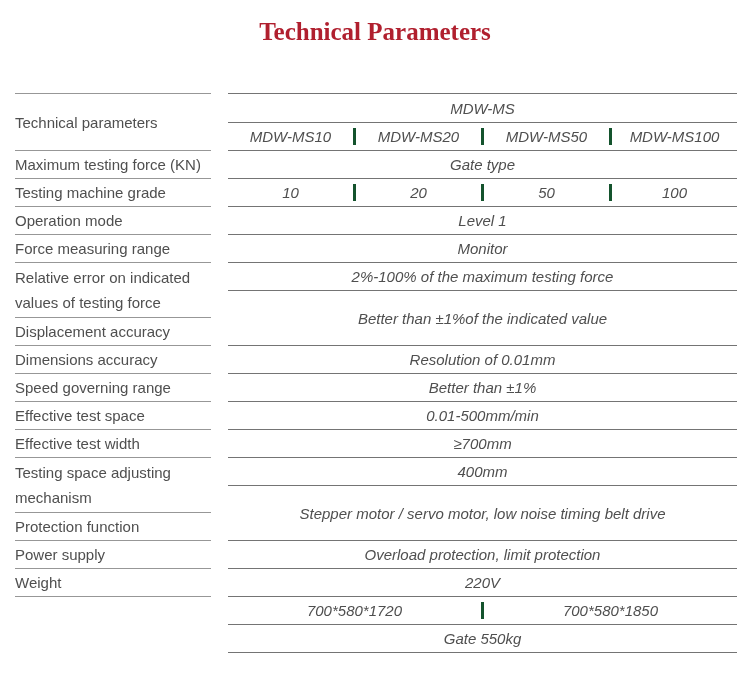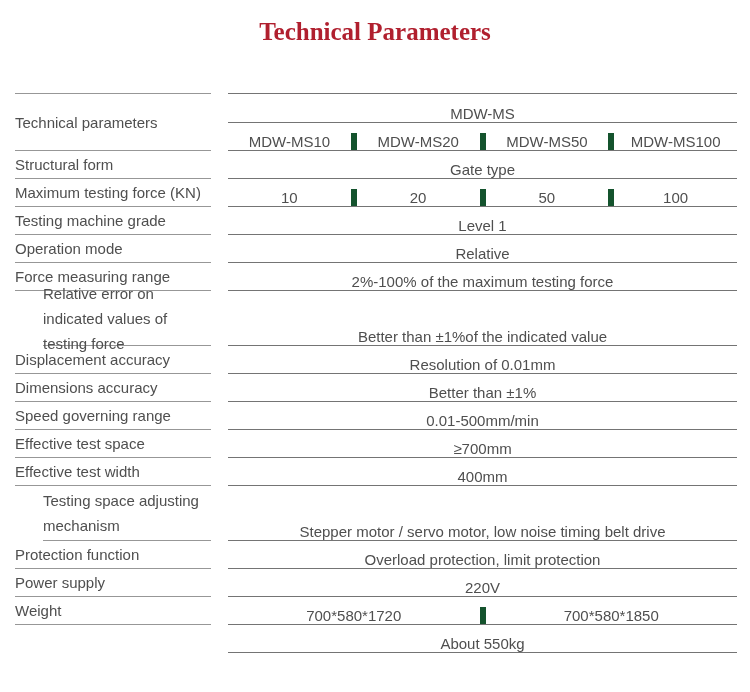--- a/index.html
+++ b/index.html
@@ -27,8 +27,9 @@
   
   .spec { width:509px; margin-left:17px; flex:none; font-size:15px; text-align:center; }
   .trow {
-    box-sizing:border-box; height:28px; display:flex; align-items:flex-end;
+    box-sizing:border-box; height:28px; display:flex; align-items:center;
     border-bottom:1px solid #747474;
+    font-style:italic;
   }
   .trow.h1 { height:30px; border-top:1px solid #747474; }
   .trow.tall { height:55px; }

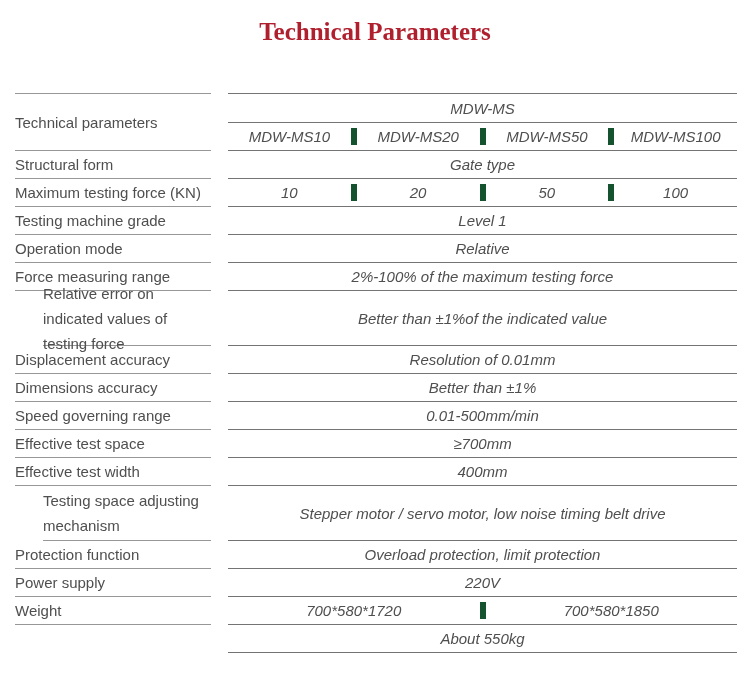--- a/index.html
+++ b/index.html
@@ -35,7 +35,7 @@
   .trow.tall { height:55px; }
   .tcell {
     flex:1; display:flex; align-items:center; justify-content:center;
-    border-left:6px solid #14532d; padding:0 4px;
+    border-left:3px solid #14532d; padding:0 4px;
   }
   .tcell:first-child { border-left:none; }
 </style>

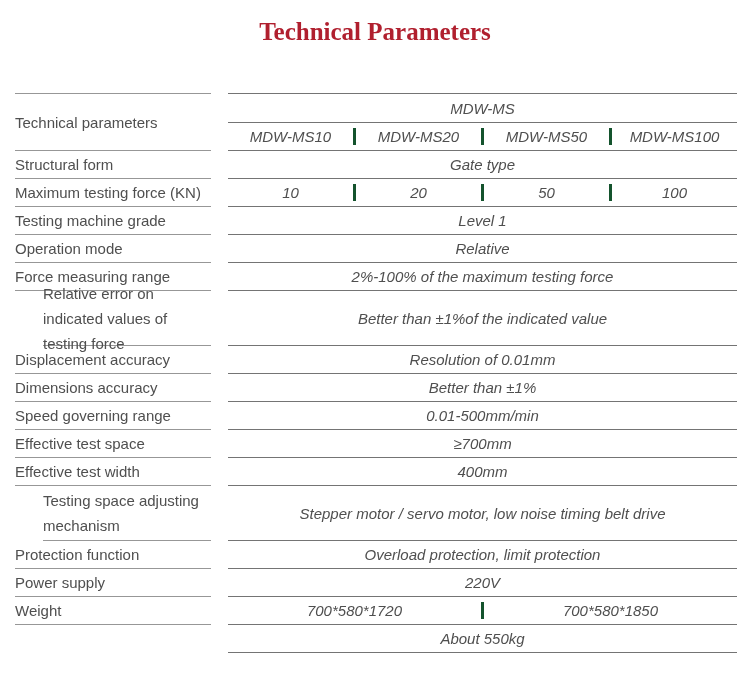--- a/index.html
+++ b/index.html
@@ -48,7 +48,6 @@
 
   <div class="labels">
     <div class="lrow first">Technical parameters</div>
-    <div class="lrow">Structural form</div>
     <div class="lrow">Maximum testing force (KN)</div>
     <div class="lrow">Testing machine grade</div>
     <div class="lrow">Operation mode</div>

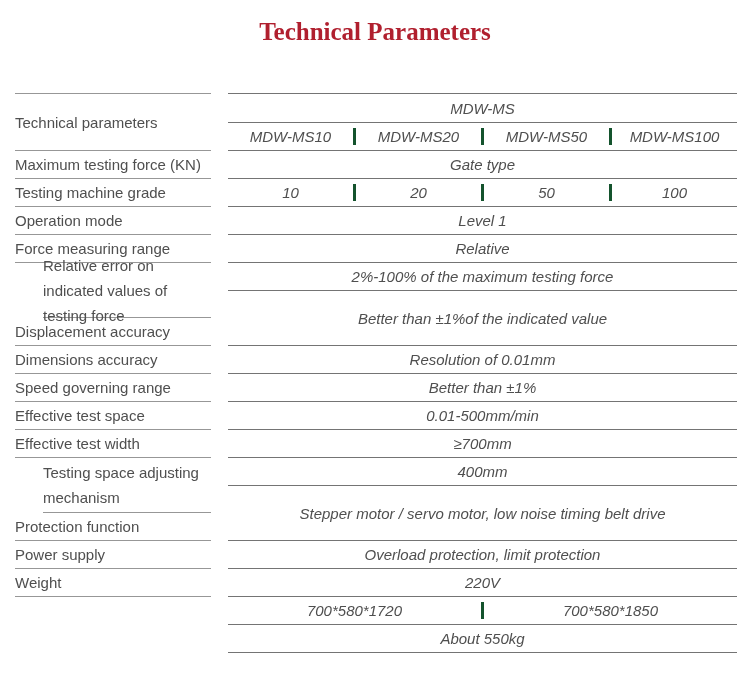--- a/index.html
+++ b/index.html
@@ -87,7 +87,7 @@
       <div class="tcell">Level 1</div>
     </div>
     <div class="trow">
-      <div class="tcell">Relative</div>
+      <div class="tcell">Monitor</div>
     </div>
     <div class="trow">
       <div class="tcell">2%-100% of the maximum testing force</div>

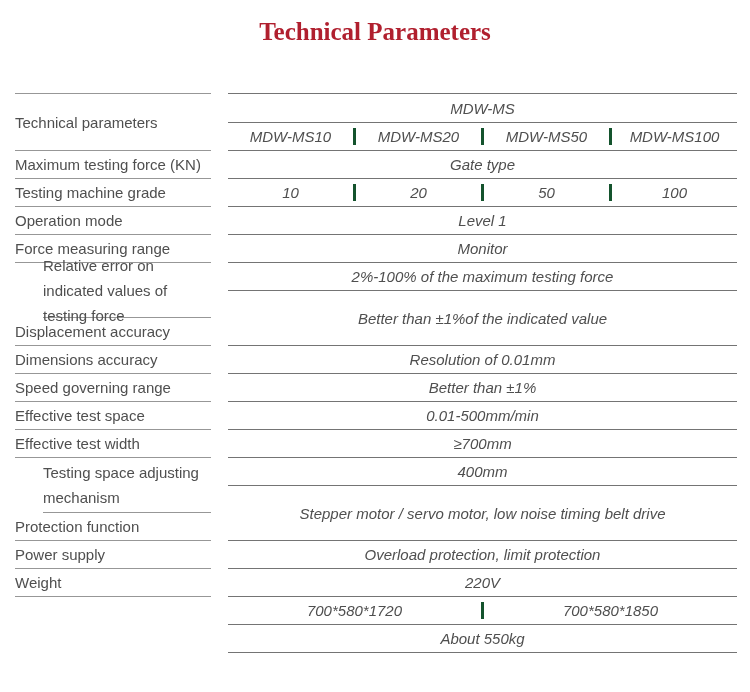--- a/index.html
+++ b/index.html
@@ -22,7 +22,7 @@
     border-bottom:1px solid #979797; line-height:25px;
   }
   .lrow.first { height:58px; border-top:1px solid #979797; }
-  .lrow.tall { height:55px;margin-left:28px; }
+  .lrow.tall { height:55px; }
 
   
   .spec { width:509px; margin-left:17px; flex:none; font-size:15px; text-align:center; }

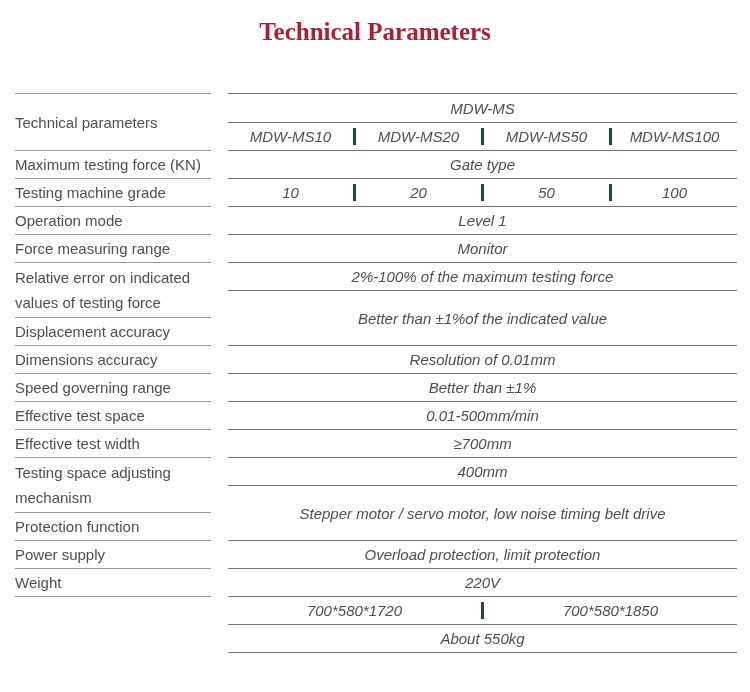--- a/index.html
+++ b/index.html
@@ -124,7 +124,7 @@
       <div class="tcell">700*580*1850</div>
     </div>
     <div class="trow">
-      <div class="tcell">About 550kg</div>
+      <div class="tcell">Gate 550kg</div>
     </div>
   </div>
 

